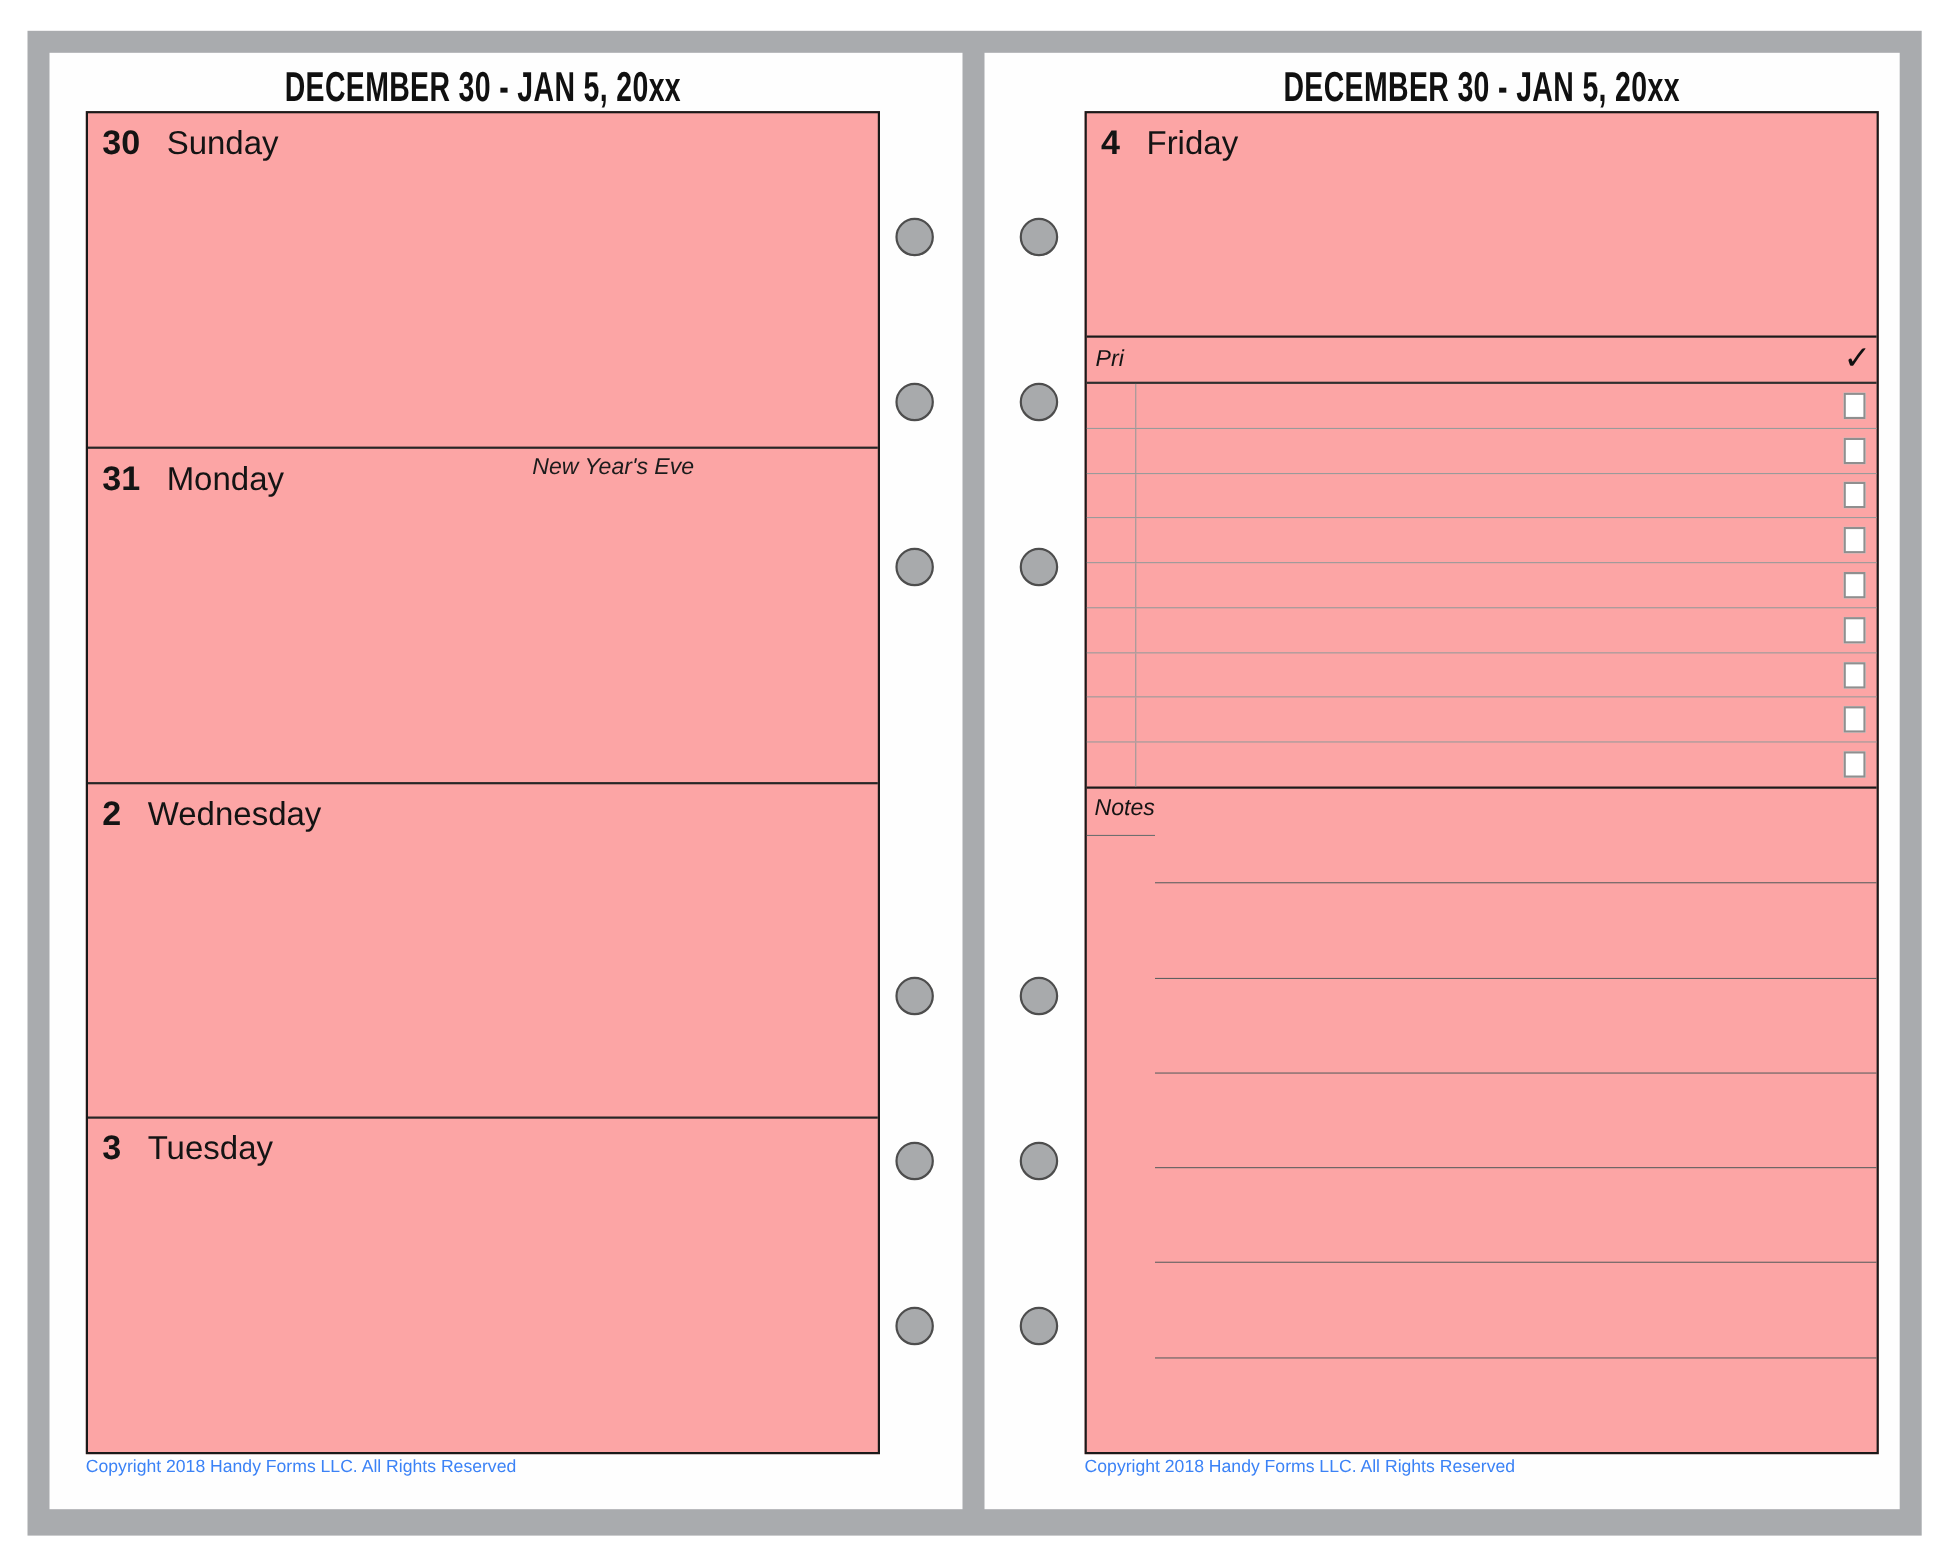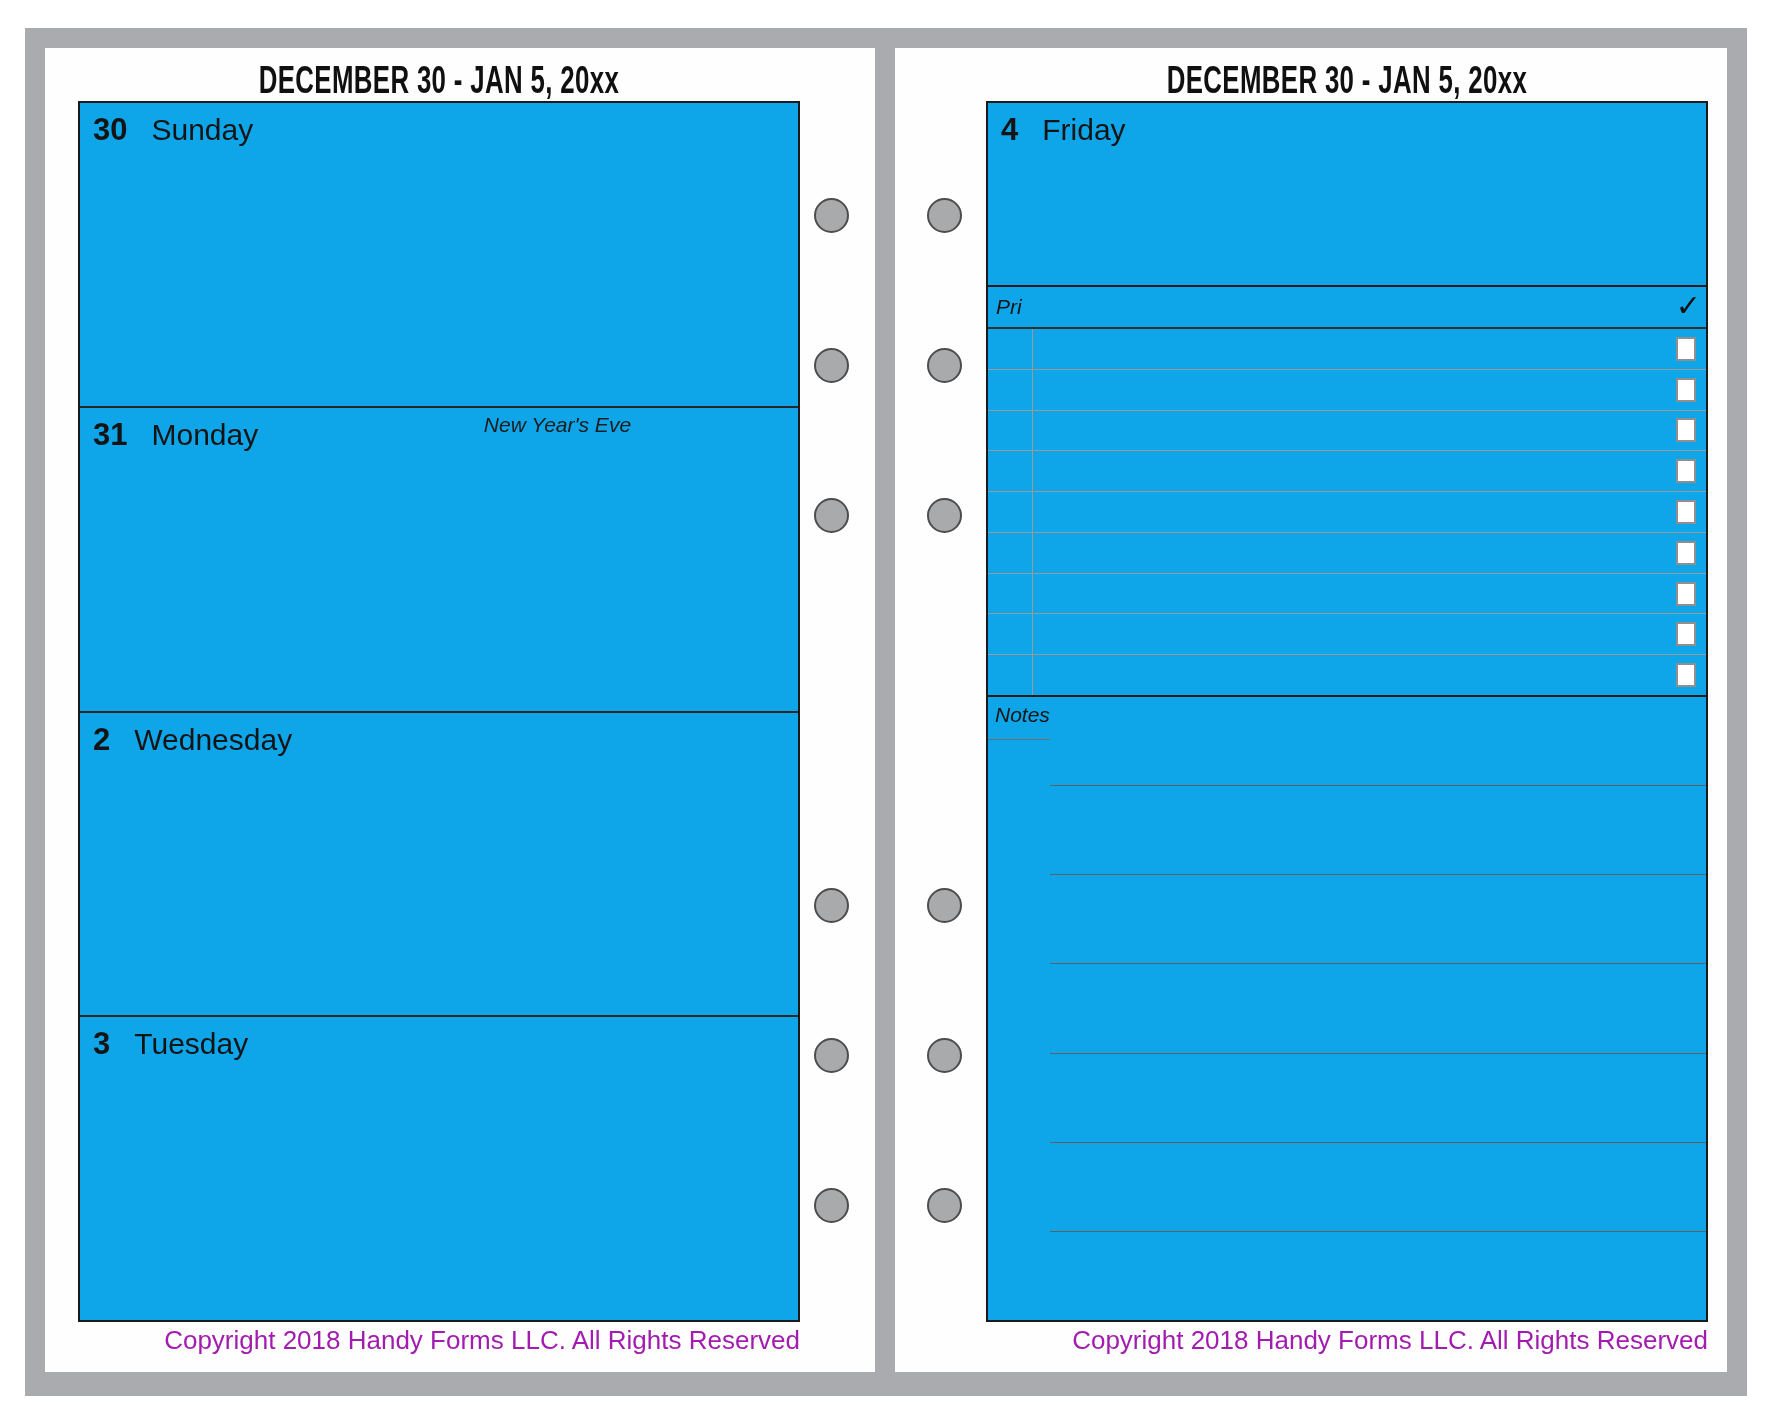--- a/index.html
+++ b/index.html
@@ -41,7 +41,7 @@
   
   .day-table{
     position:absolute;left:33px;top:53px;width:722px;height:1221px;
-    border:2px solid #1a1a1a;box-sizing:border-box;background:#0ea5e9;
+    border:2px solid #1a1a1a;box-sizing:border-box;background:#fca5a5;
     display:flex;flex-direction:column;
   }
   .page-right .day-table{left:91px;}

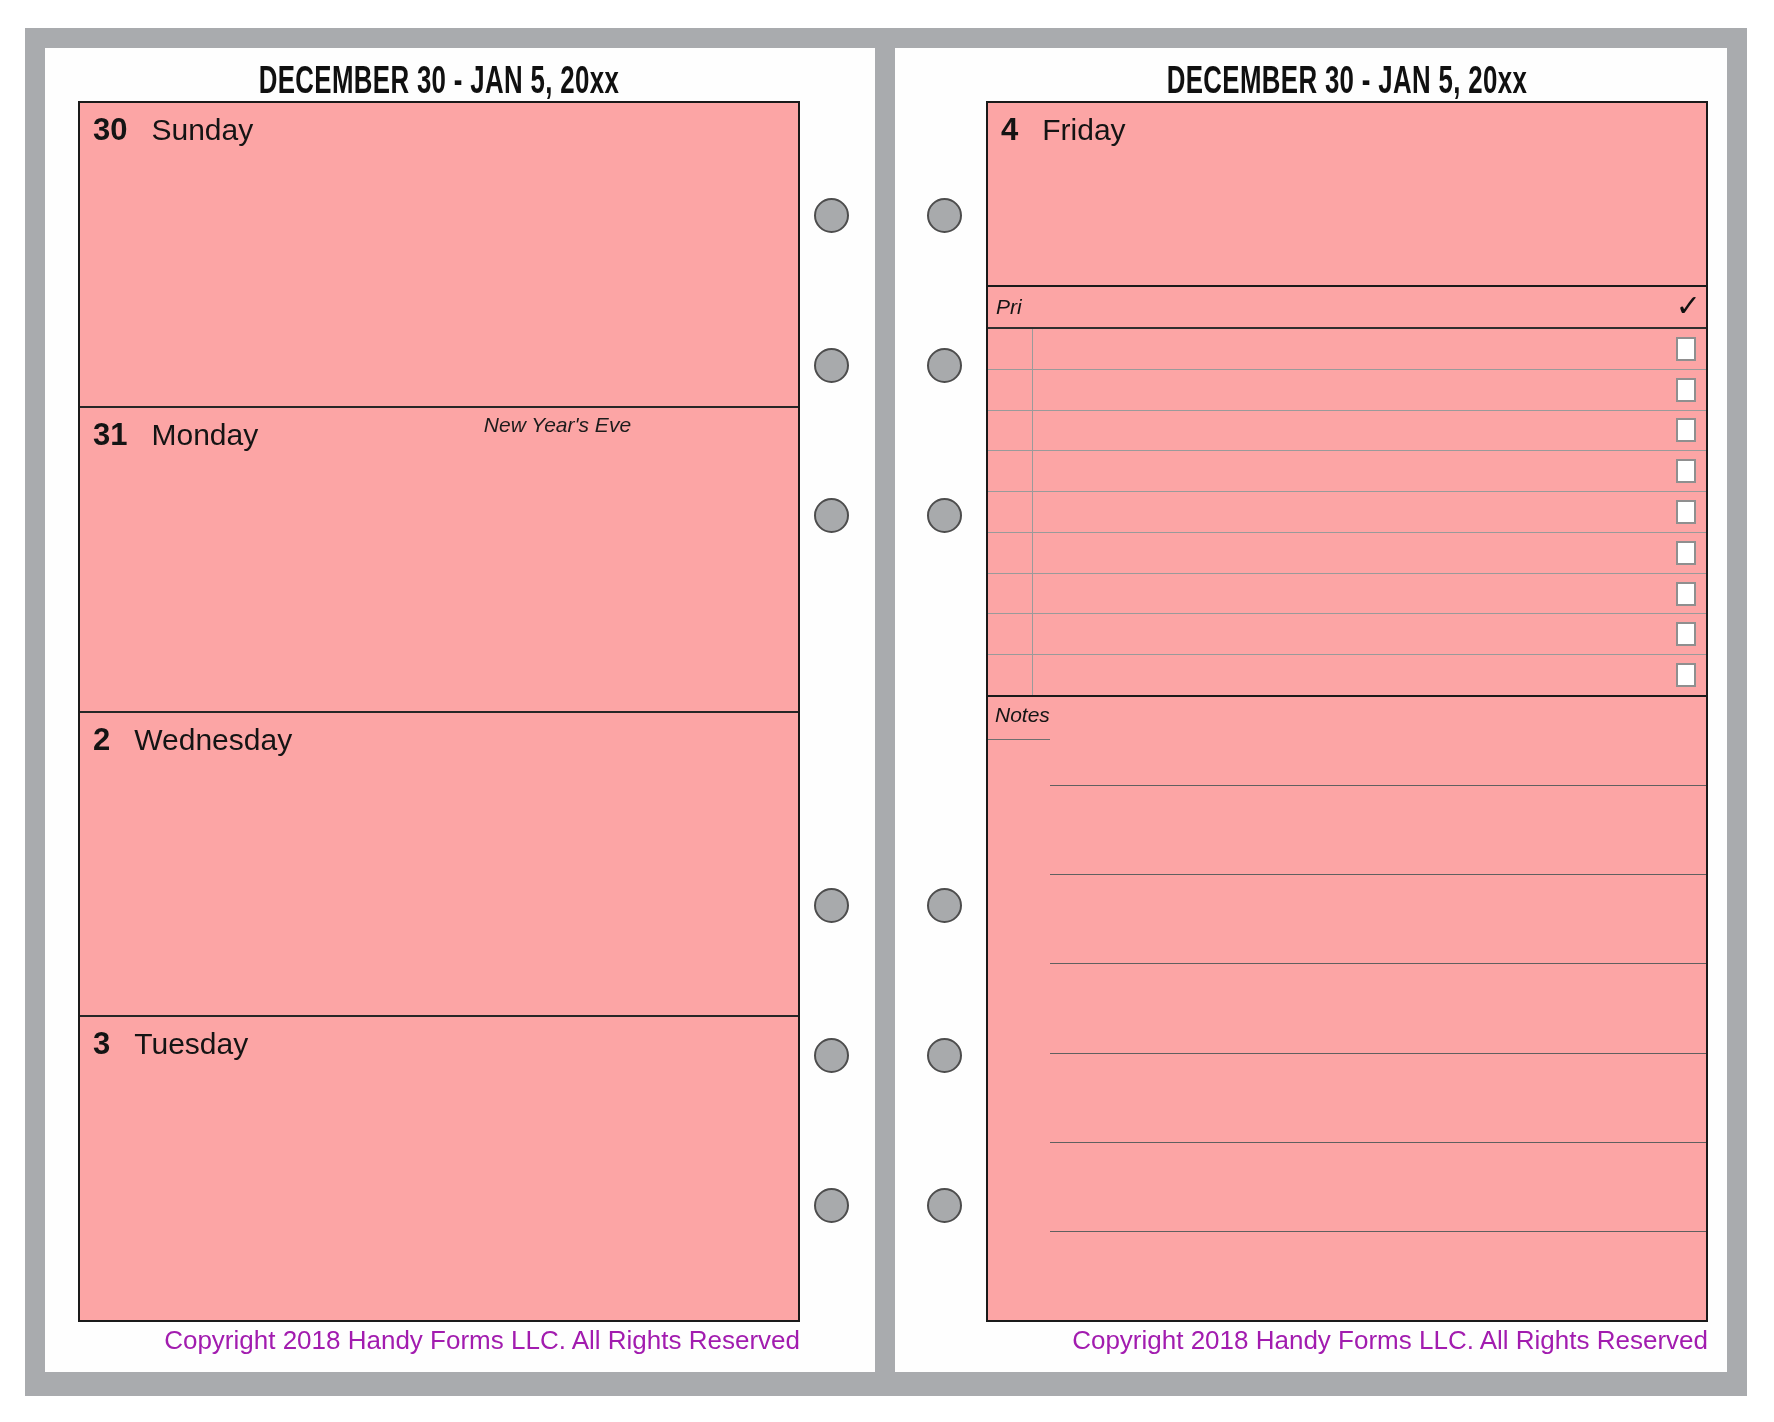--- a/index.html
+++ b/index.html
@@ -65,7 +65,7 @@
   .todo-section{
     box-sizing:border-box;height:410px;
     border-top:2px solid #1a1a1a;
-    display:flex;flex-direction:column;
+    display:flex;flex-direction:column;margin-top:20px;
   }
   .todo-header{
     position:relative;height:40px;flex:none;

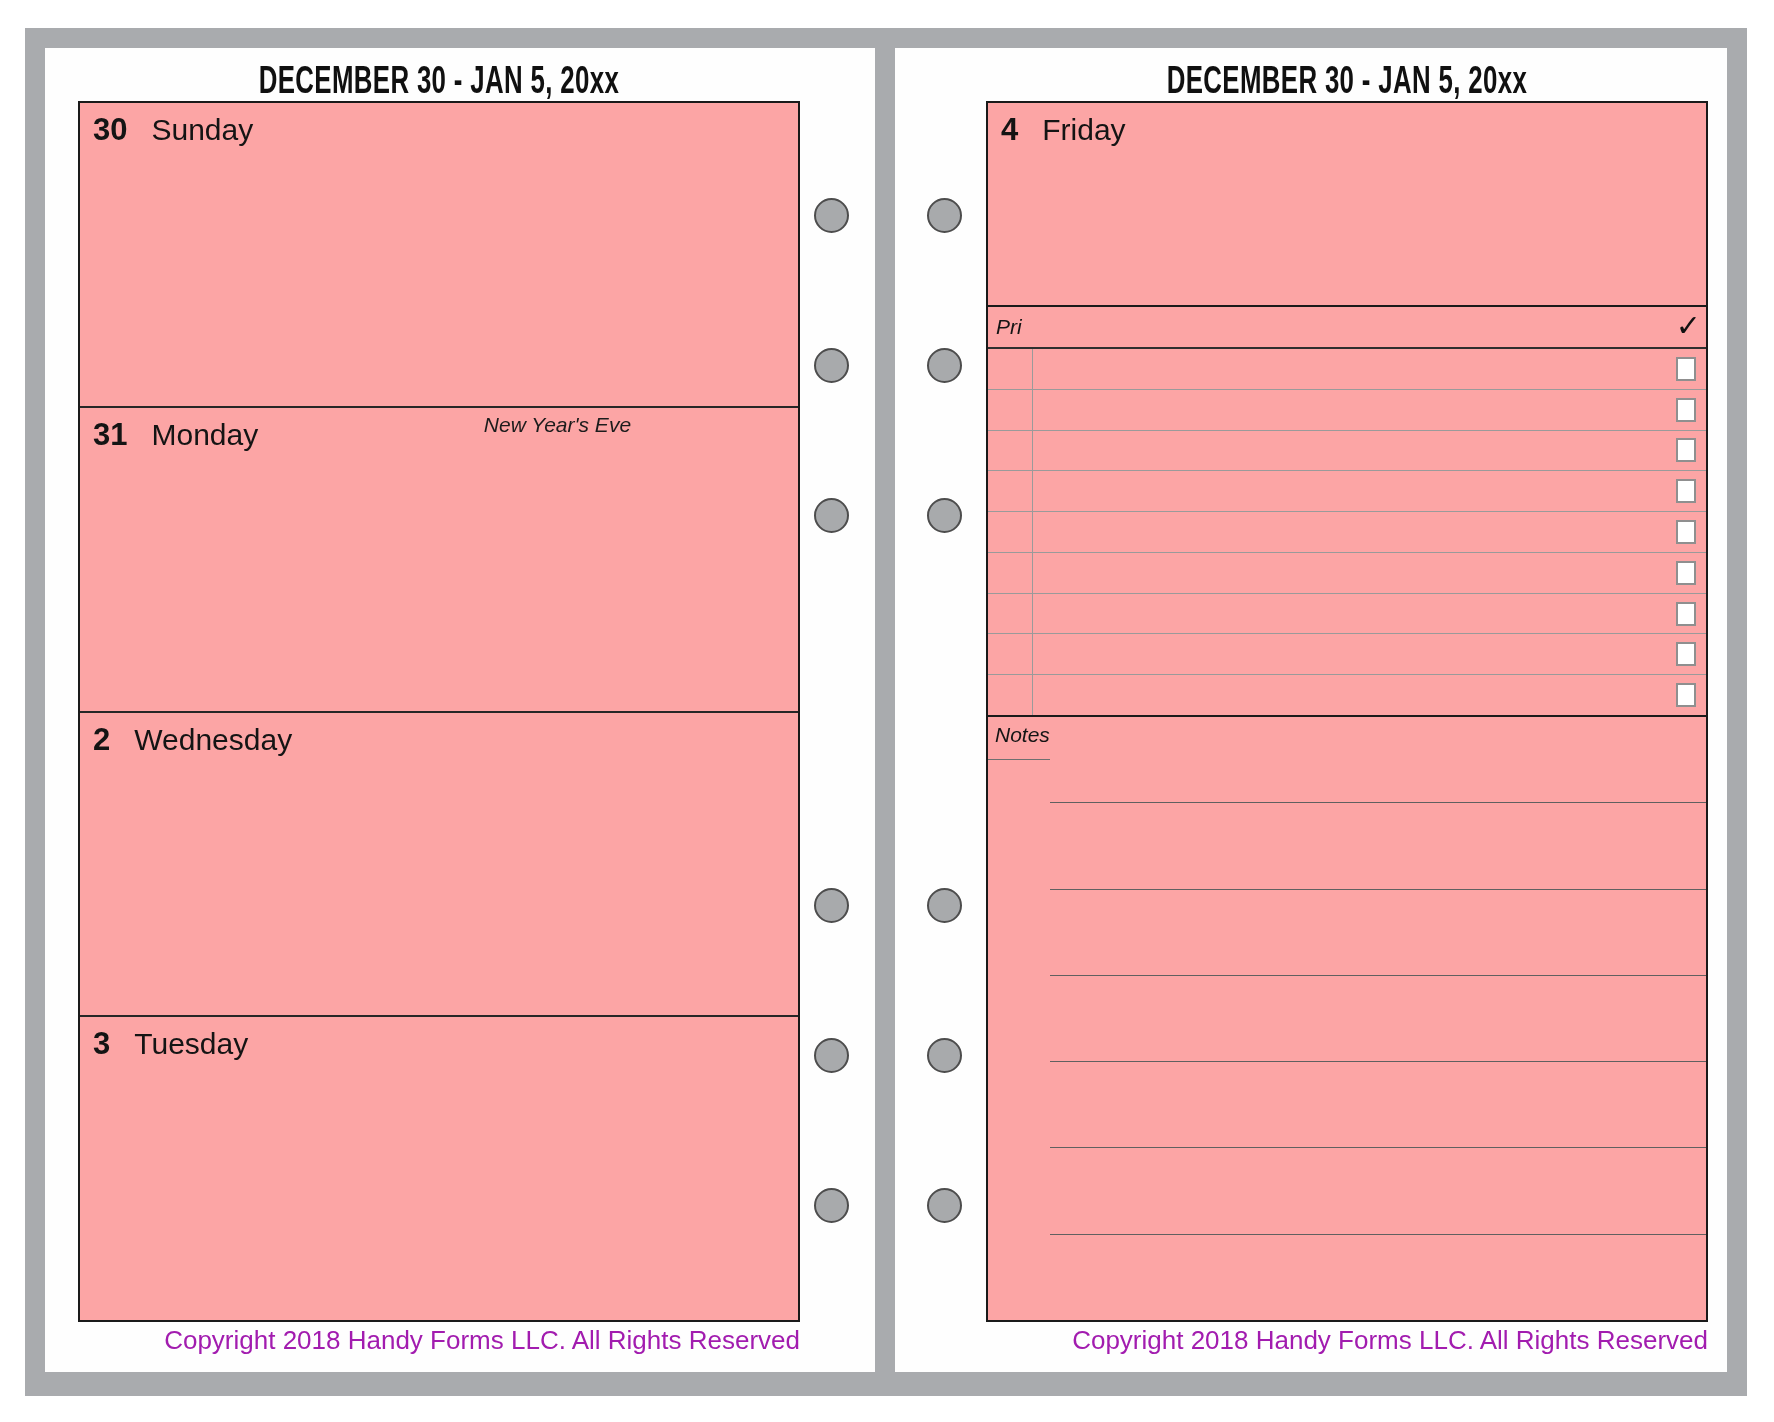--- a/index.html
+++ b/index.html
@@ -110,7 +110,7 @@
   
   .copyright{
     position:absolute;top:1277px;left:33px;width:722px;
-    text-align:right;font-size:26px;color:#a21caf;
+    text-align:left;font-size:16px;color:#3b82f6;
   }
   .page-right .copyright{left:91px;}
 

